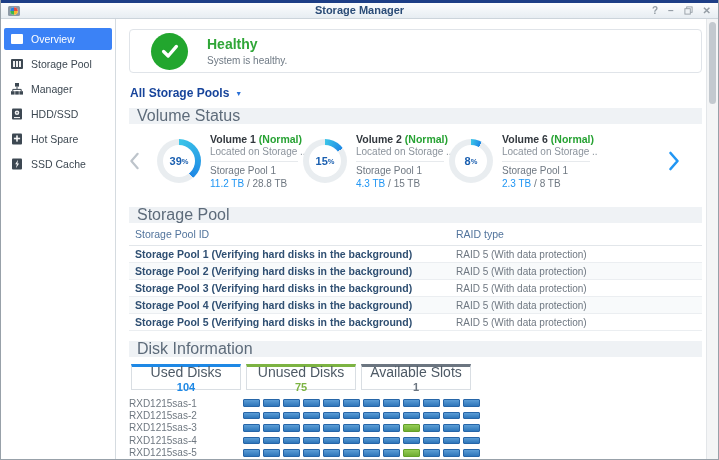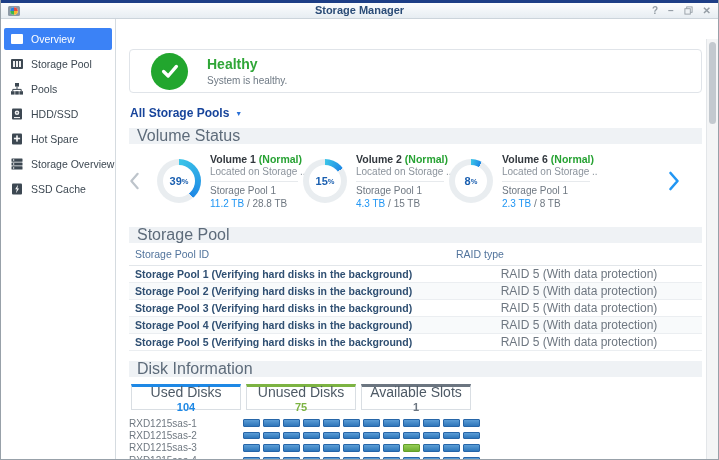--- a/index.html
+++ b/index.html
@@ -28,7 +28,7 @@
   .side-item .icon svg { width:14px; height:14px; }
 
   
-  .content { flex:1; position:relative; padding:10px 16px 0 13px; overflow:hidden;margin-top:20px; }
+  .content { flex:1; position:relative; padding:10px 16px 0 13px; overflow:hidden; }
   .scrollbar { position:absolute; right:0; top:0; bottom:0; width:12px;
                background:#f4f5f6; border-left:1px solid #e3e6e9; }
   .scroll-thumb { position:absolute; top:3px; left:2px; width:7px; height:82px;

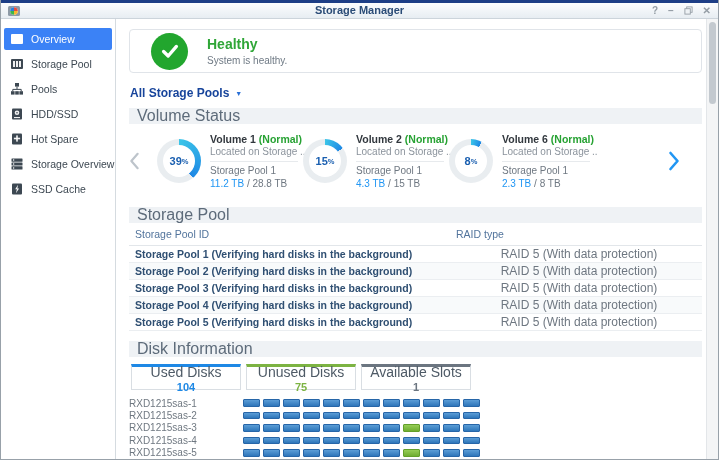--- a/index.html
+++ b/index.html
@@ -162,7 +162,7 @@
               <rect x="9.4" y="9.2" width="3.6" height="3.4" fill="currentColor"></rect>
             </svg>
           </span>
-          <span>Pools</span>
+          <span>Manager</span>
         </div>
         <div class="side-item">
           <span class="icon">

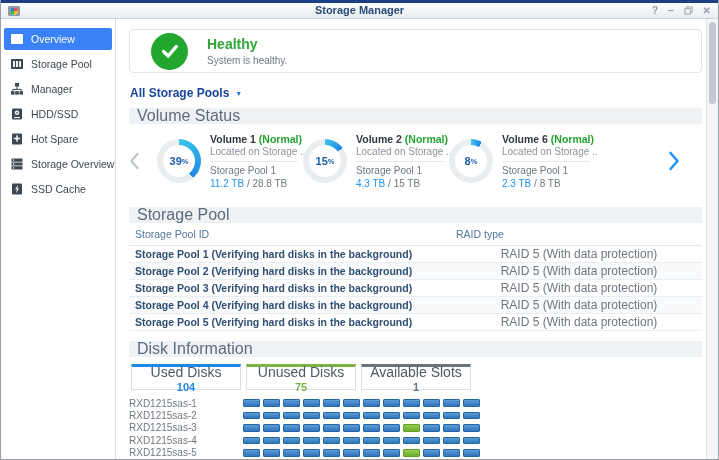--- a/index.html
+++ b/index.html
@@ -188,19 +188,6 @@
         <div class="side-item">
           <span class="icon">
             <svg viewBox="0 0 14 14">
-              <rect x="1.5" y="1.5" width="11" height="3.2" rx=".5" fill="currentColor"></rect>
-              <rect x="1.5" y="5.4" width="11" height="3.2" rx=".5" fill="currentColor"></rect>
-              <rect x="1.5" y="9.3" width="11" height="3.2" rx=".5" fill="currentColor"></rect>
-              <circle cx="3.6" cy="3.1" r=".75" fill="#fff"></circle>
-              <circle cx="3.6" cy="7" r=".75" fill="#fff"></circle>
-              <circle cx="3.6" cy="10.9" r=".75" fill="#fff"></circle>
-            </svg>
-          </span>
-          <span>Storage Overview</span>
-        </div>
-        <div class="side-item">
-          <span class="icon">
-            <svg viewBox="0 0 14 14">
               <rect x="2" y="1.5" width="10" height="11" rx="1" fill="currentColor"></rect>
               <path d="M8 2.8 5.2 7.3h1.7L5.9 11.2l3.2-4.8H7.4L8 2.8z" fill="#fff" opacity=".95"></path>
             </svg>

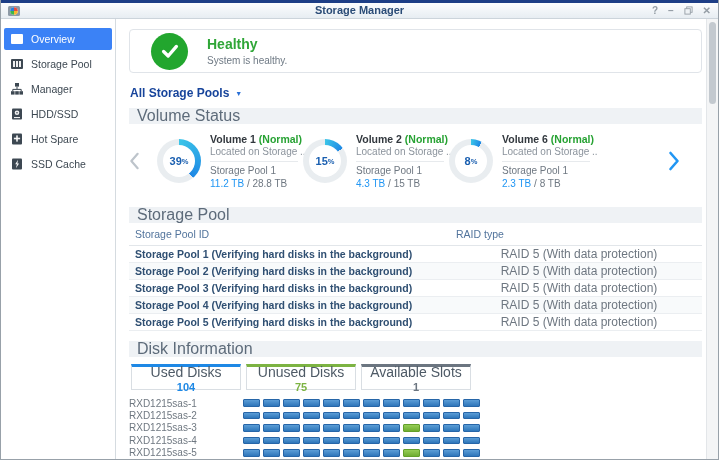--- a/index.html
+++ b/index.html
@@ -79,7 +79,7 @@
             font-size:10.5px; cursor:pointer; }
   .pt-row:nth-child(even) { background:#f8fafb; }
   .pt-row .pt-col1 { font-weight:bold; color:#2f4f72; font-size:10.5px; }
-  .pt-row .pt-col2 { color:#6e7781; font-size:12px;text-align:center; }
+  .pt-row .pt-col2 { color:#6e7781; font-size:10px; }
 
   
   .disk-section { margin-top:10px; }

